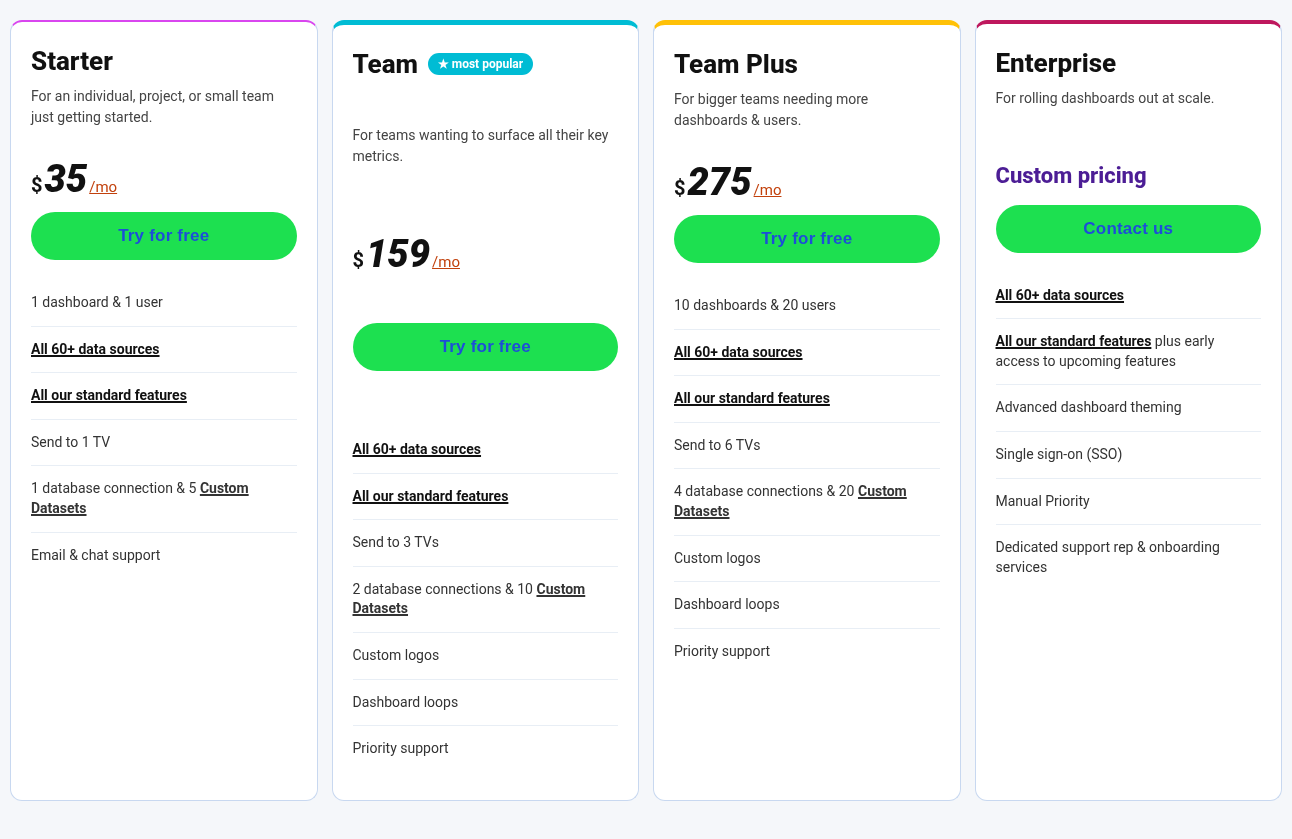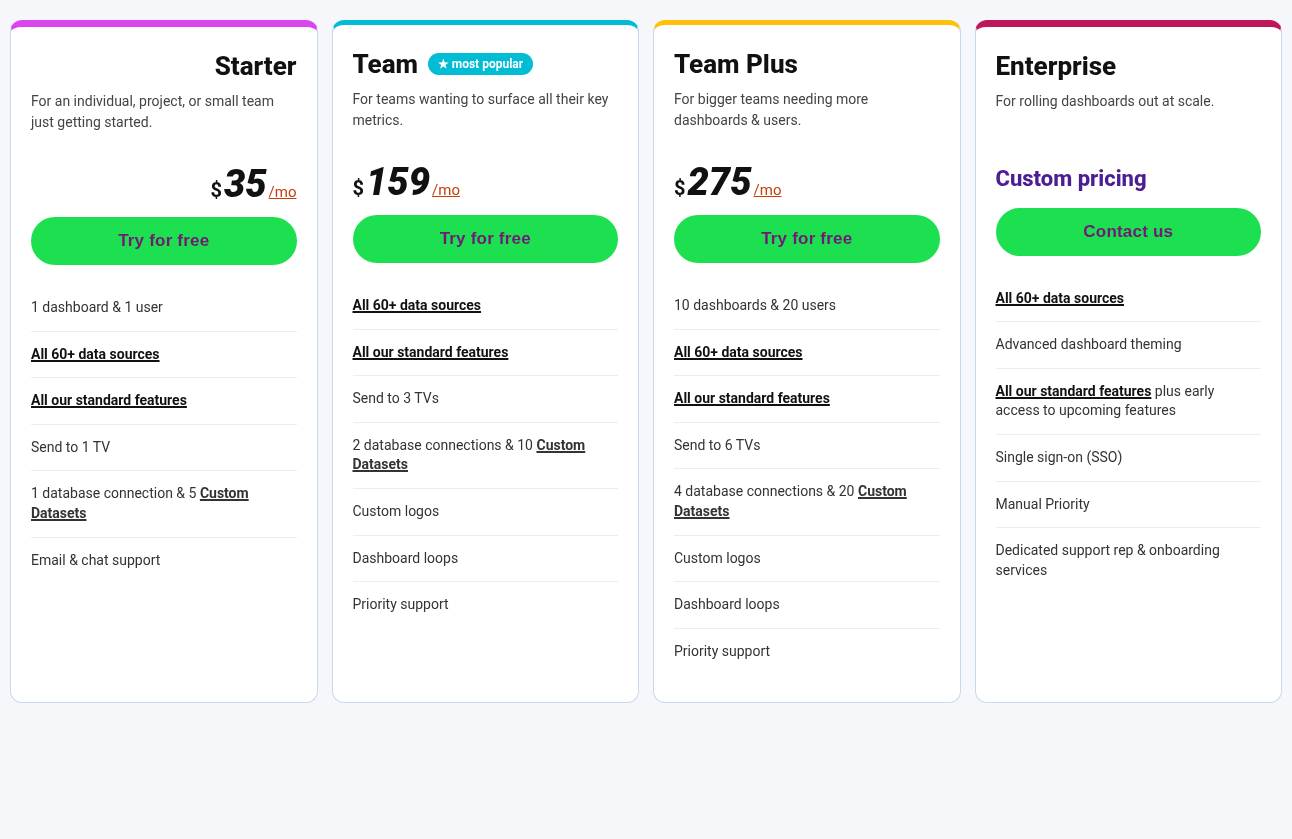--- a/index.html
+++ b/index.html
@@ -39,8 +39,7 @@
       border-top: 7px solid #be185d;
     }
     .plan-card.starter {
-      border-top: 7px solid #d946ef;
-      align-items: flex-end;
+      border-top: 2px solid #d946ef;
     }
     .plan-header {
       display: flex;

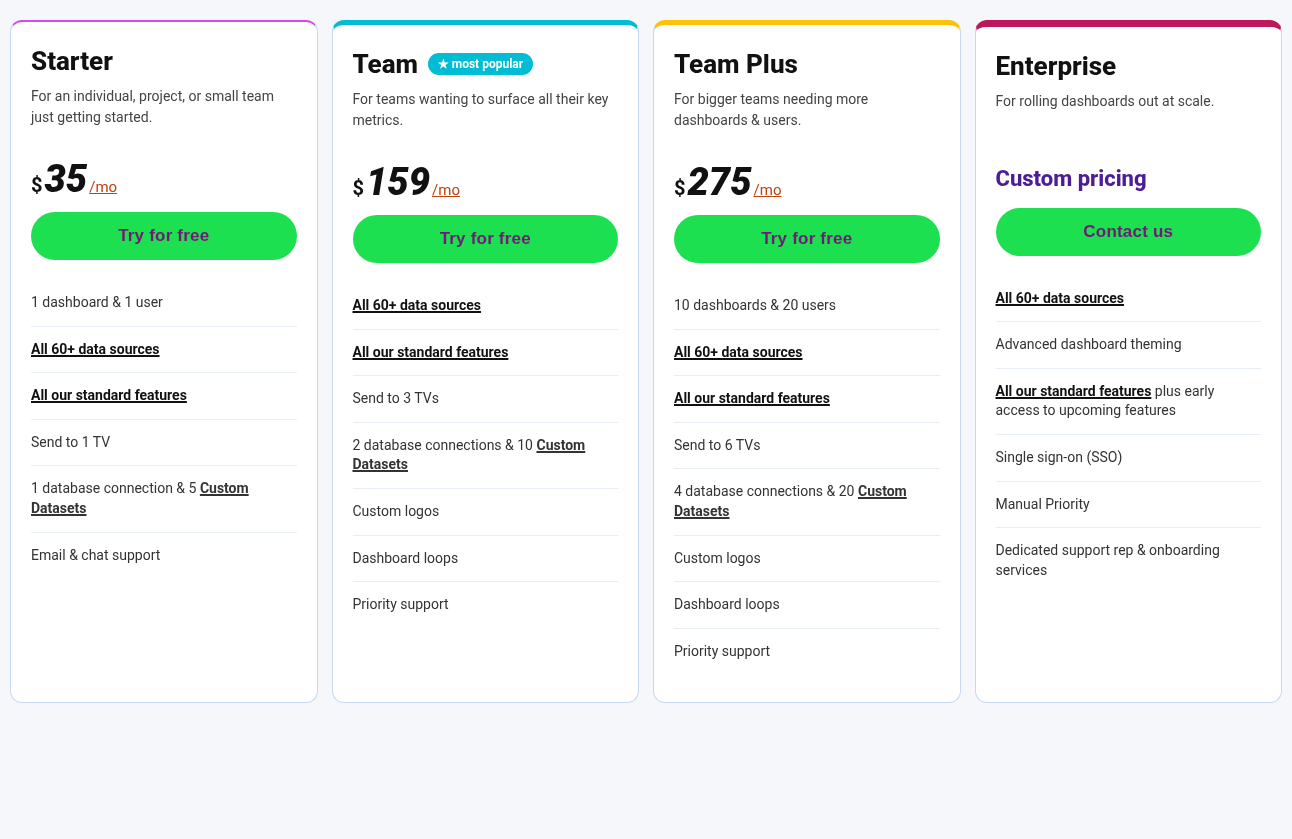--- a/index.html
+++ b/index.html
@@ -31,6 +31,7 @@
     }
     .plan-card.team {
       border-top: 5px solid #00bcd4;
+      gap: 36px;
     }
     .plan-card.team-plus {
       border-top: 5px solid #ffc107;

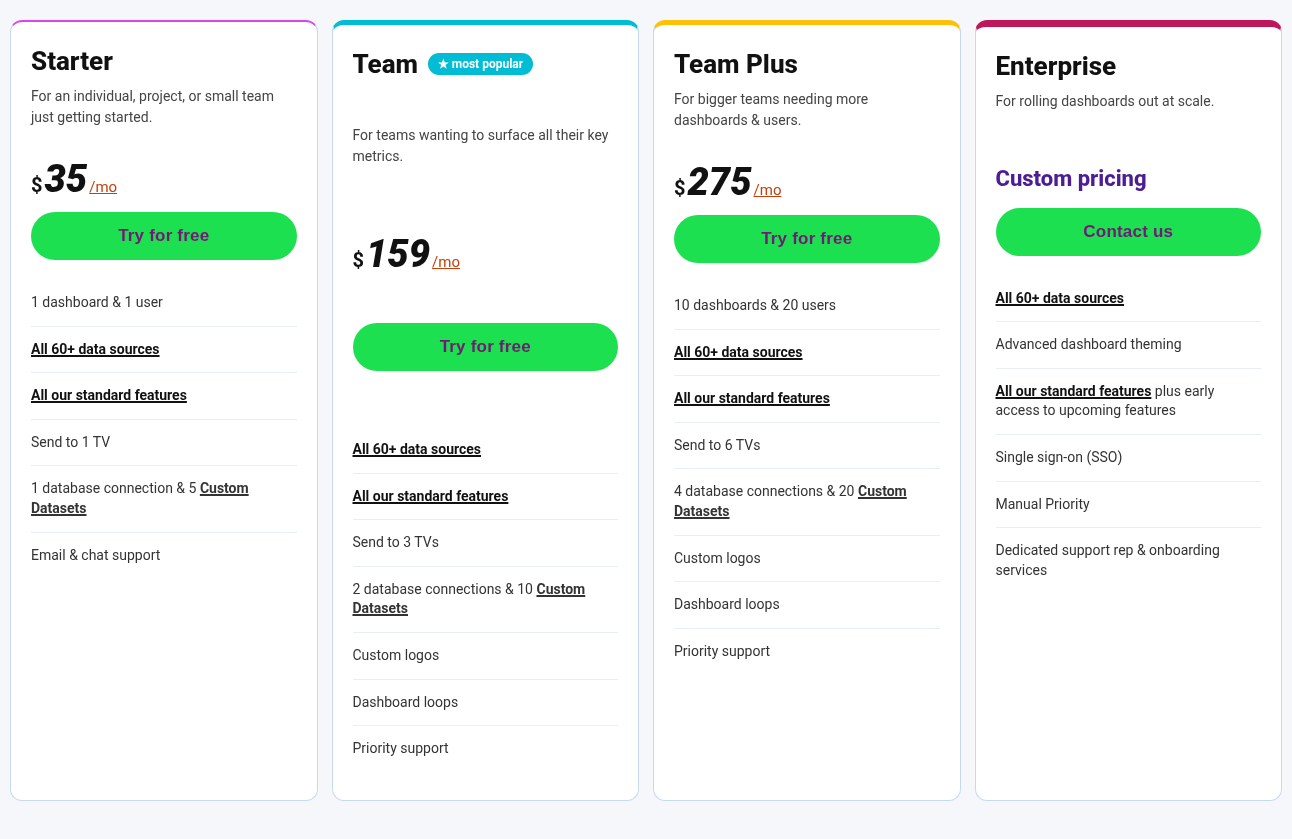--- a/index.html
+++ b/index.html
@@ -37,7 +37,7 @@
       border-top: 5px solid #ffc107;
     }
     .plan-card.enterprise {
-      border-top: 7px solid #be185d;
+      border-top: 4px solid #be185d;
     }
     .plan-card.starter {
       border-top: 2px solid #d946ef;

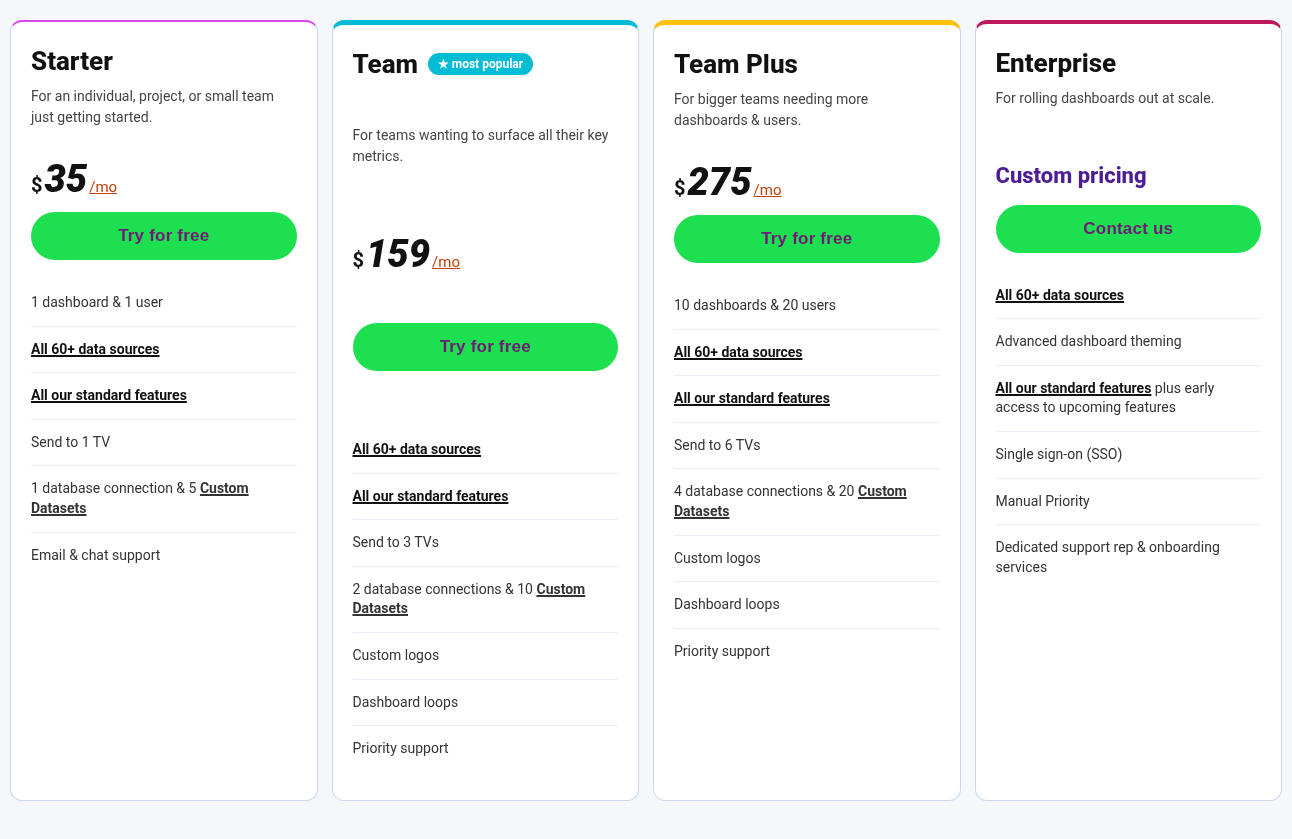--- a/index.html
+++ b/index.html
@@ -108,7 +108,7 @@
       width: 100%;
       padding: 14px 0;
       background: #1de050;
-      color: #701a75;
+      color: #1d4ed8;
       font-size: 17px;
       font-weight: 800;
       text-align: center;

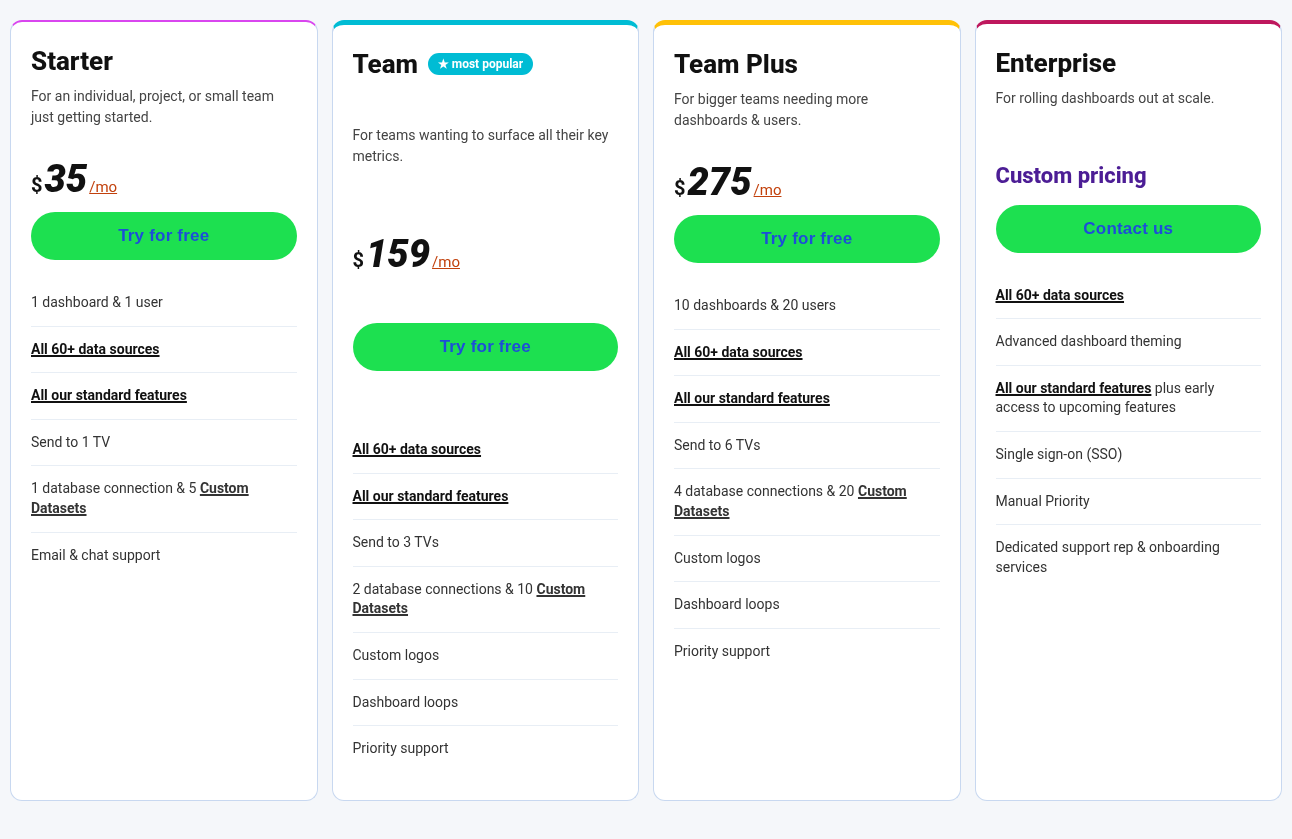--- a/index.html
+++ b/index.html
@@ -223,8 +223,8 @@
       <button class="cta-button">Contact us</button>
       <ul class="features-list">
         <li class="feature-item"><span class="feature-link">All 60+ data sources</span></li>
+        <li class="feature-item"><span class="feature-link">All our standard features</span> plus early access to upcoming features</li>
         <li class="feature-item">Advanced dashboard theming</li>
-        <li class="feature-item"><span class="feature-link">All our standard features</span> plus early access to upcoming features</li>
         <li class="feature-item">Single sign-on (SSO)</li>
         <li class="feature-item">Manual Priority</li>
         <li class="feature-item">Dedicated support rep &amp; onboarding services</li>

